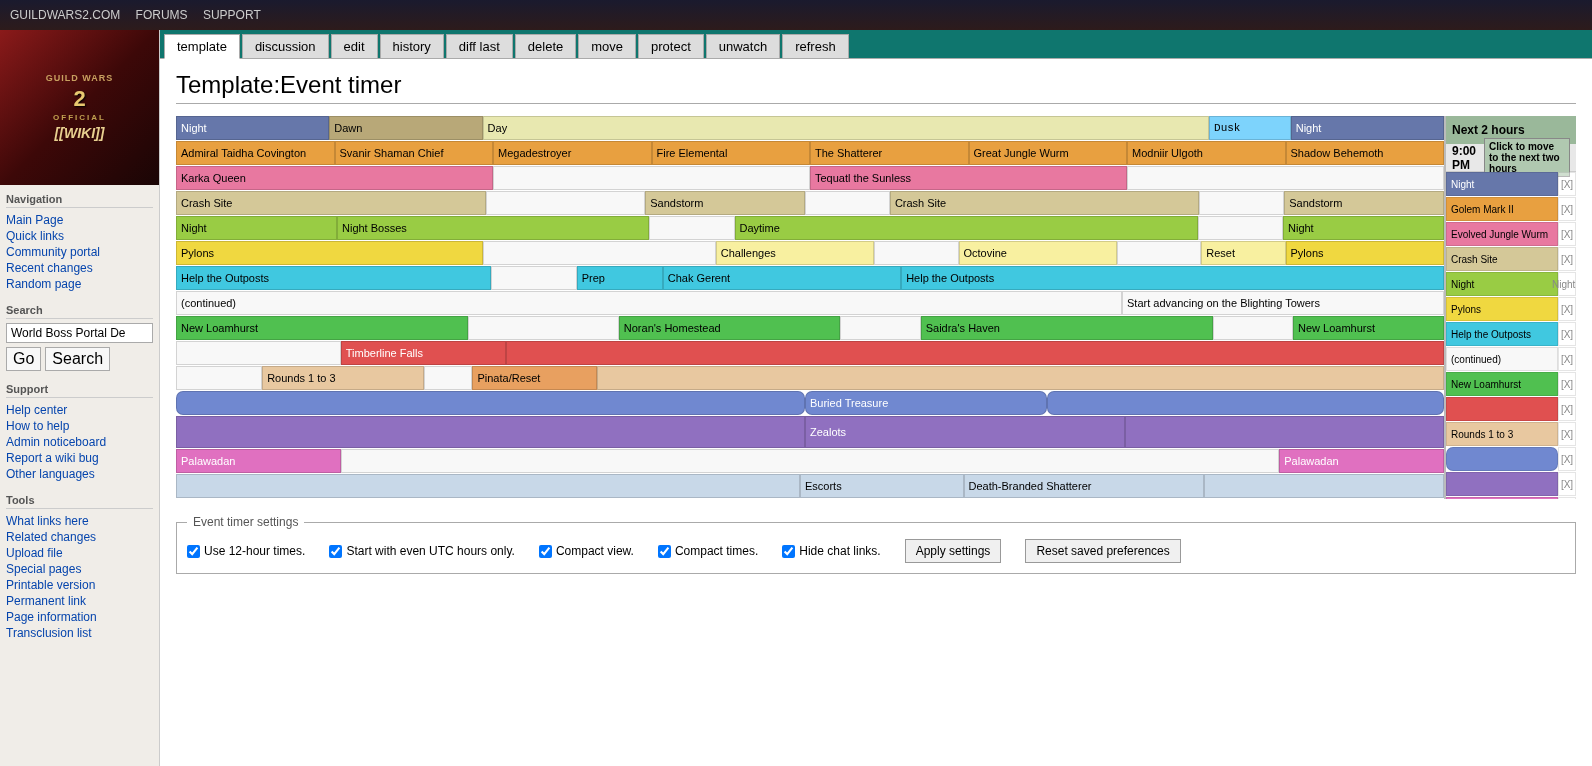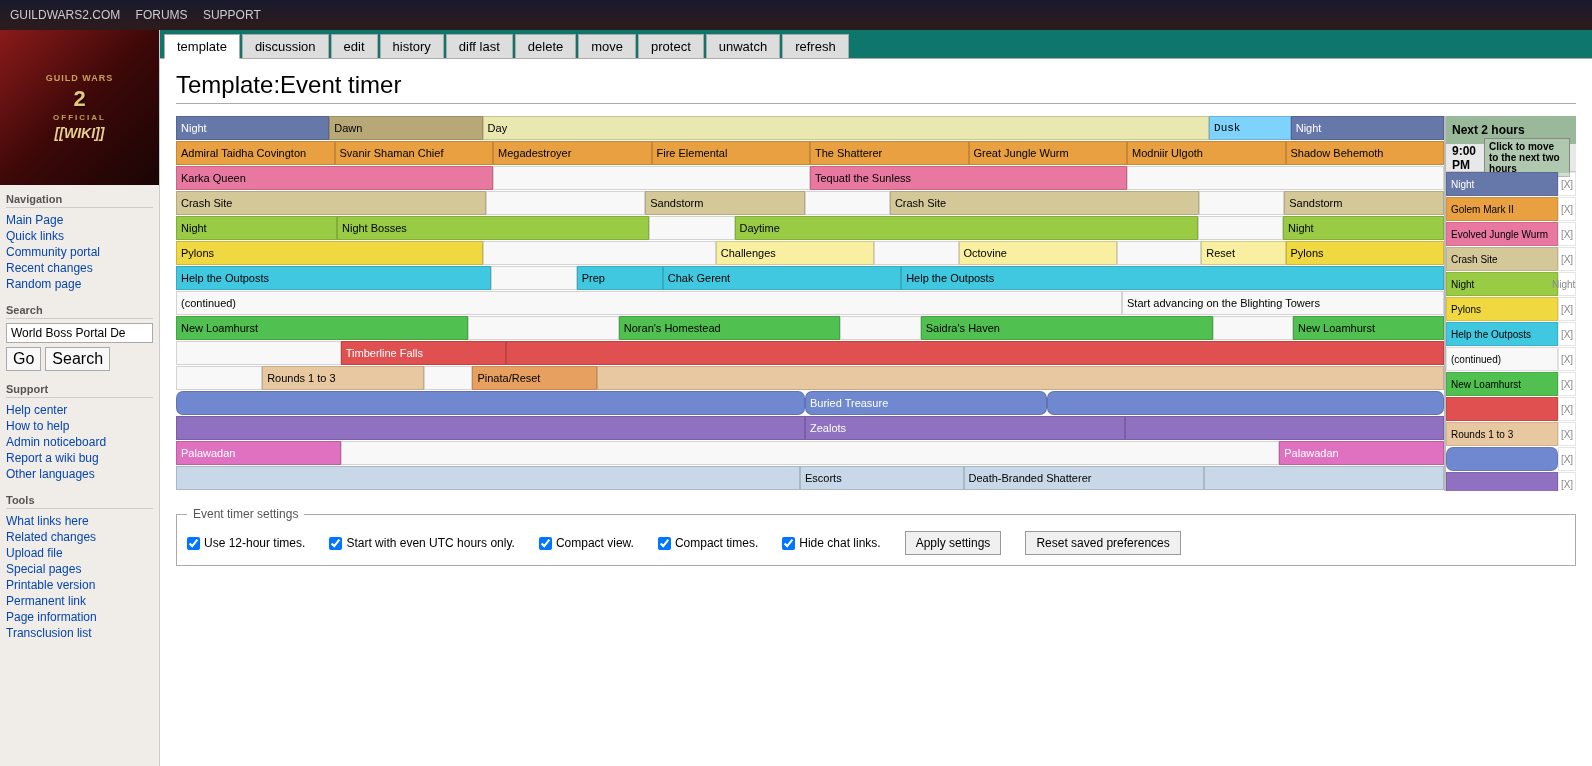--- a/index.html
+++ b/index.html
@@ -544,7 +544,7 @@
               <div class="ev c-buried" style="flex: 1.5 1 0%;">Buried Treasure</div>
               <div class="ev c-buried" style="flex: 2.5 1 0%;"></div>
             </div>
-            <div class="event-row" style="margin-bottom: 1px; display: flex; height: 24px;">
+            <div class="event-row" style="margin-bottom: 1px; display: flex; height: 32px;">
               <div class="ev c-zealots" style="flex: 4 1 0%;"></div>
               <div class="ev c-zealots" style="flex: 2 1 0%;">Zealots</div>
               <div class="ev c-zealots" style="flex: 2 1 0%;"></div>

